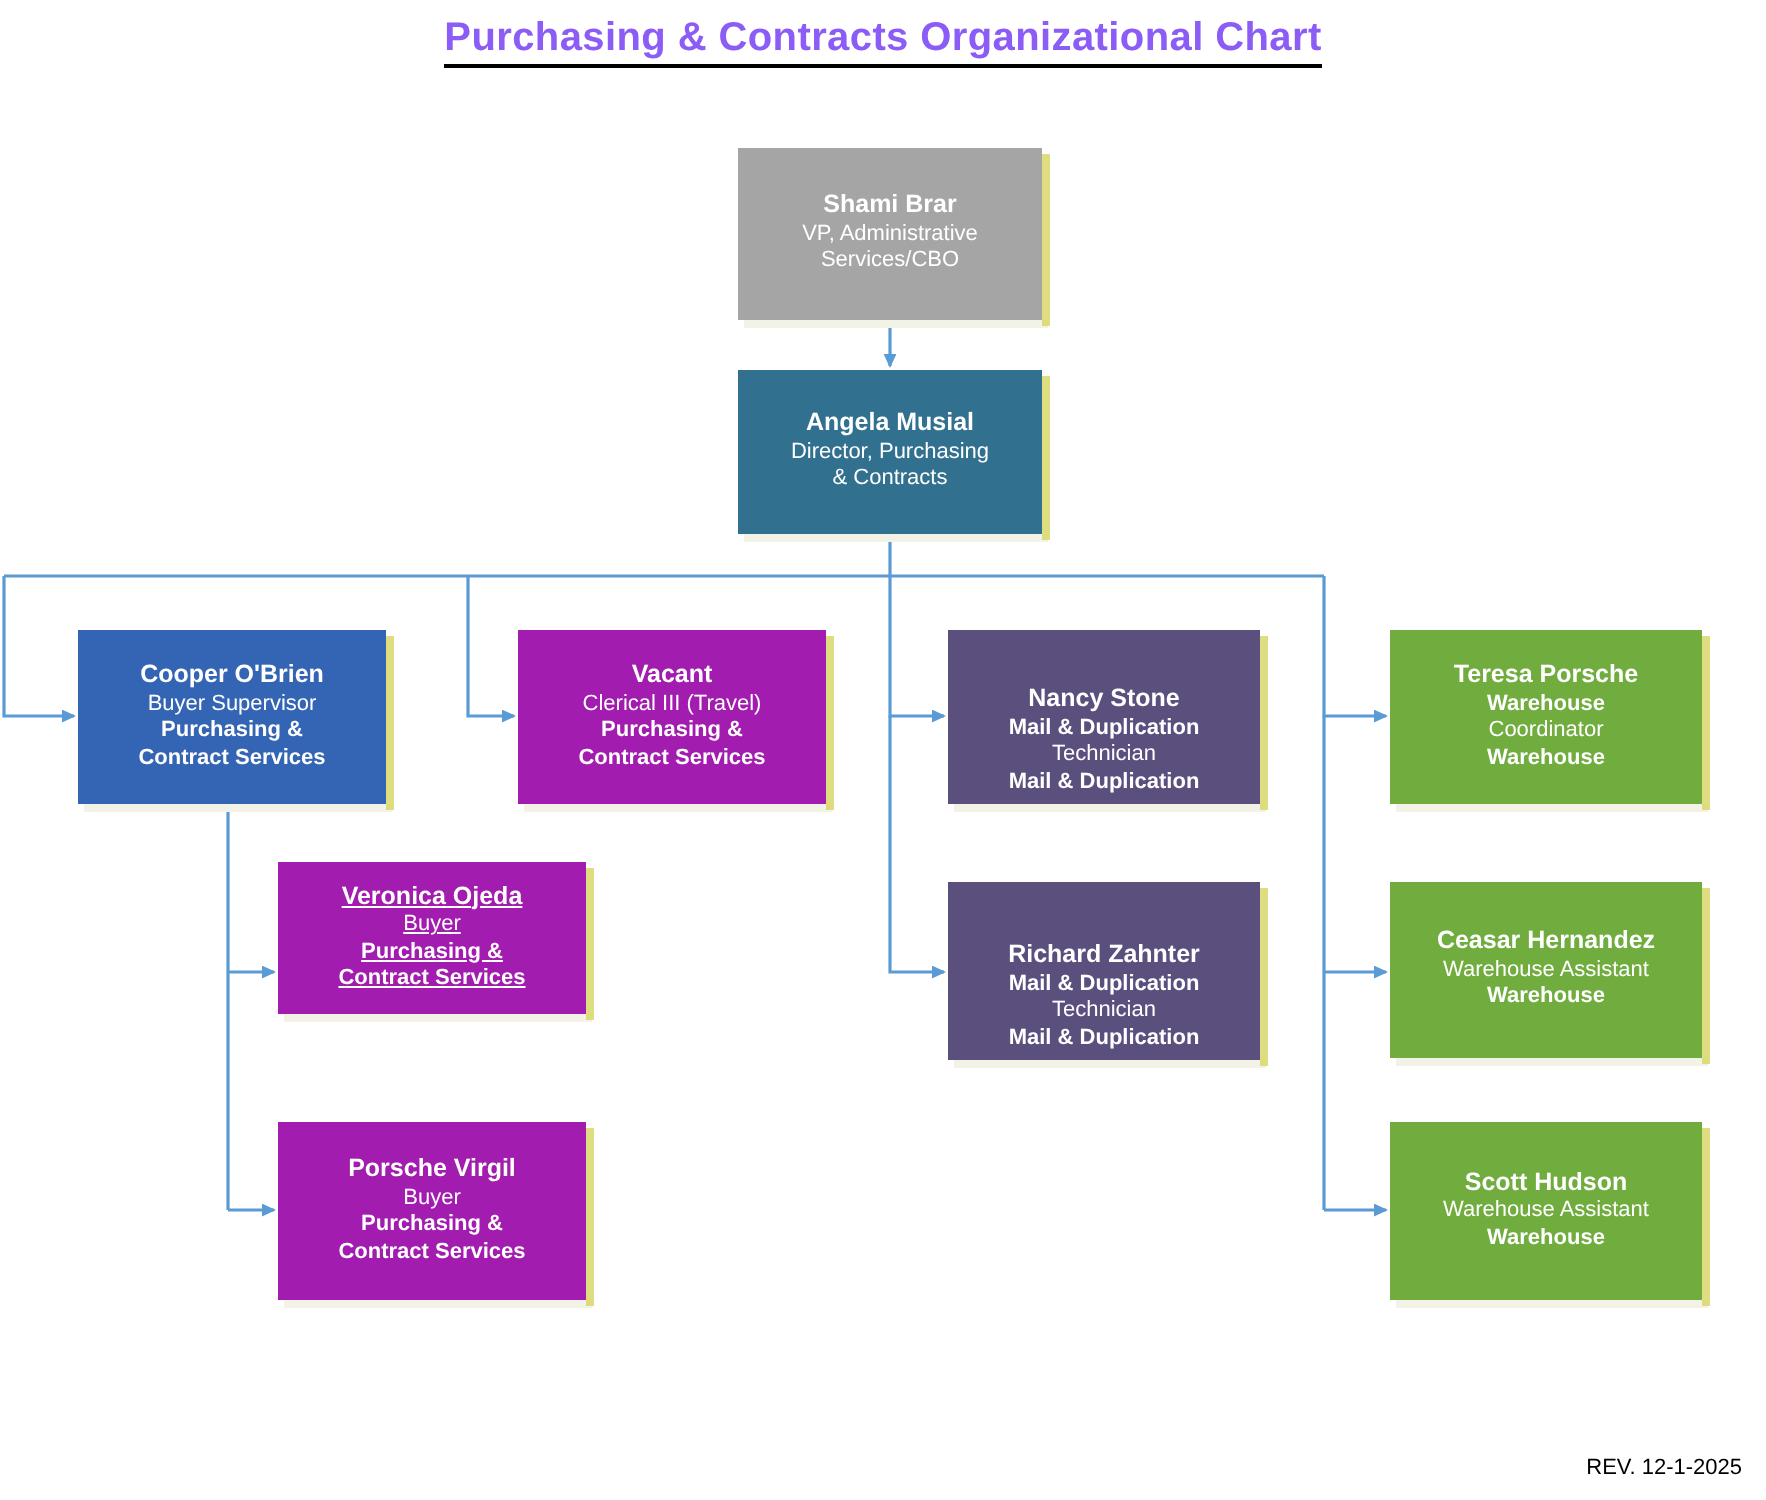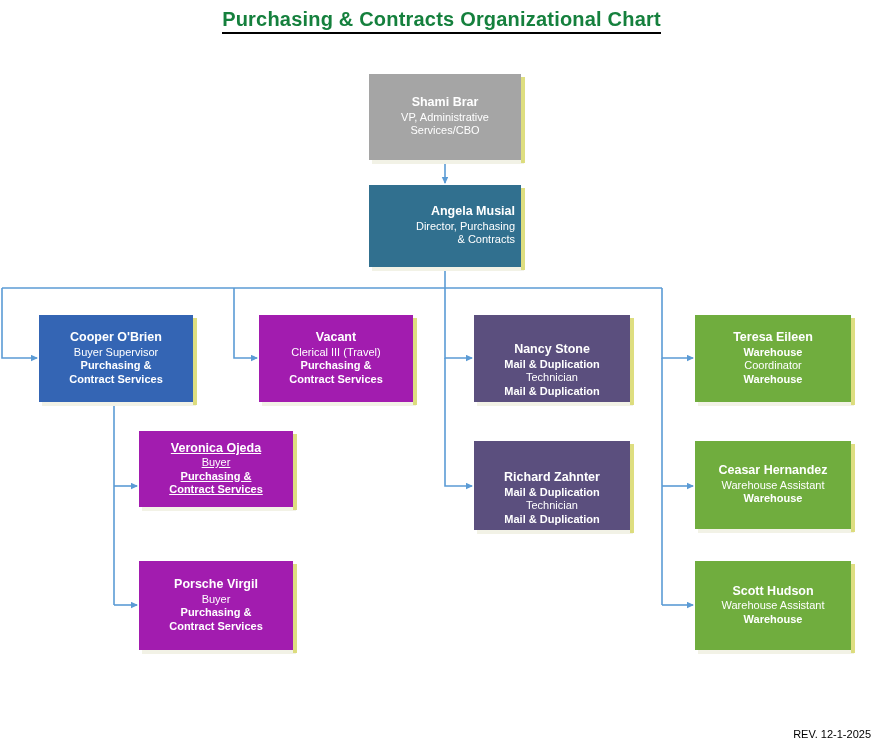--- a/index.html
+++ b/index.html
@@ -14,7 +14,7 @@
   .chart-title{
     position:absolute;left:0;top:8px;width:883px;
     text-align:center;
-    font-size:20px;font-weight:bold;color:#15803d;
+    font-size:20px;font-weight:bold;color:#8b5cf6;
     letter-spacing:.2px;
   }
   .chart-title span{

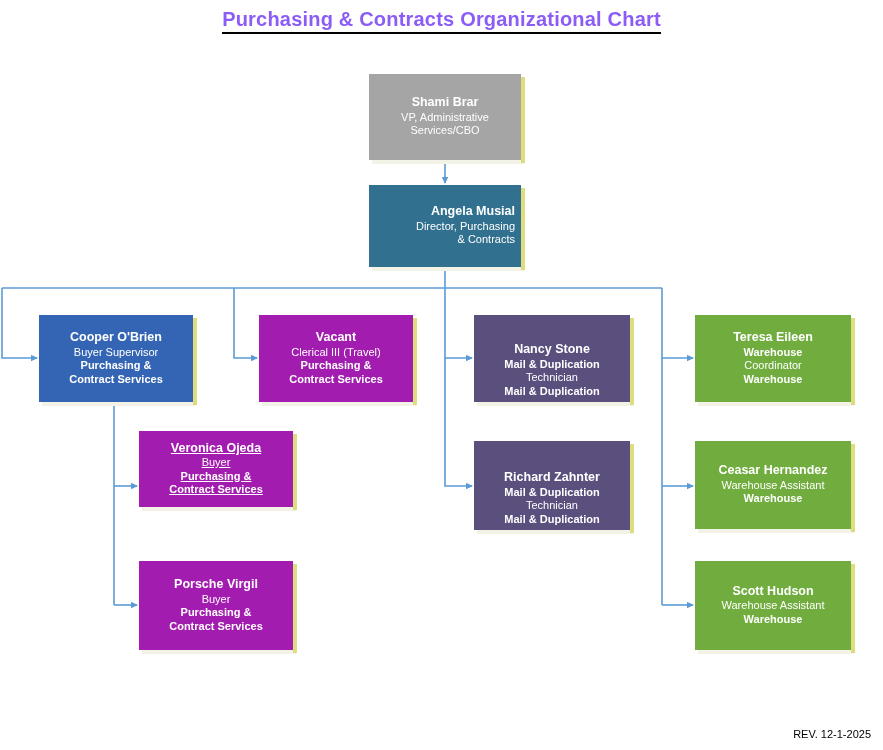--- a/index.html
+++ b/index.html
@@ -61,7 +61,7 @@
   }
 
   .c-gray{background:#a5a5a5;}
-  .c-teal{background:#31708f;align-items:flex-end;}
+  .c-teal{background:#31708f;}
   .c-darkblue{background:#3465b4;}
   .c-blue{background:#a21caf;}
   .c-purple{background:#5b4f7e;justify-content:flex-end;}

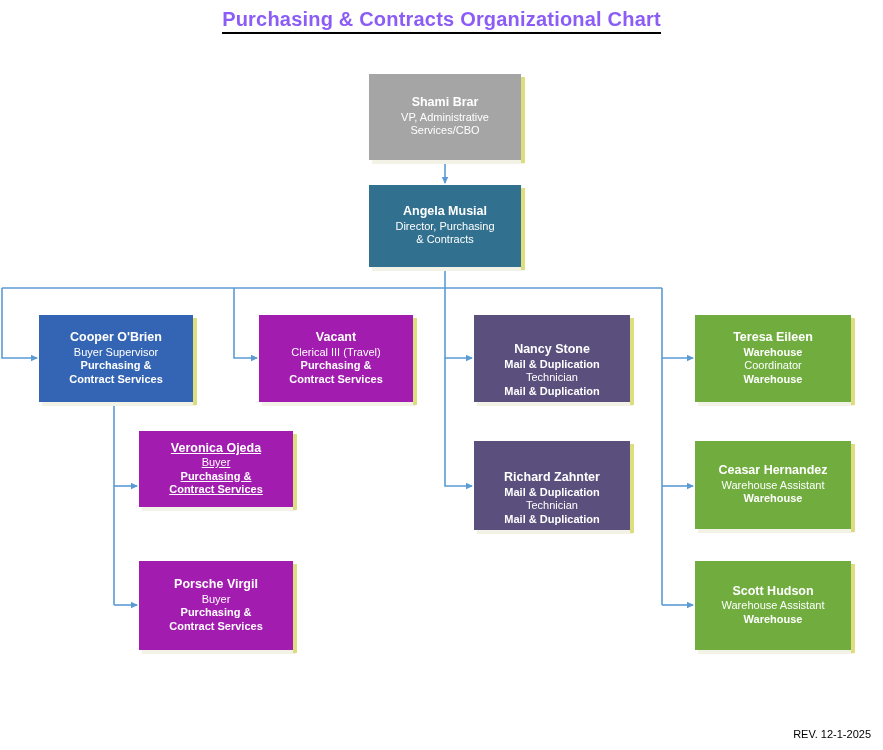--- a/index.html
+++ b/index.html
@@ -140,7 +140,7 @@
         <span class="ln subb">Mail &amp; Duplication</span>
       </div>
       <div class="node c-green" style="left: 695px; top: 315px; width: 156px; height: 87px;">
-        <span class="ln name">Teresa Eileen</span>
+        <span class="ln name">Teresa Porsche</span>
         <span class="ln subb">Warehouse</span>
         <span class="ln sub">Coordinator</span>
         <span class="ln subb">Warehouse</span>

